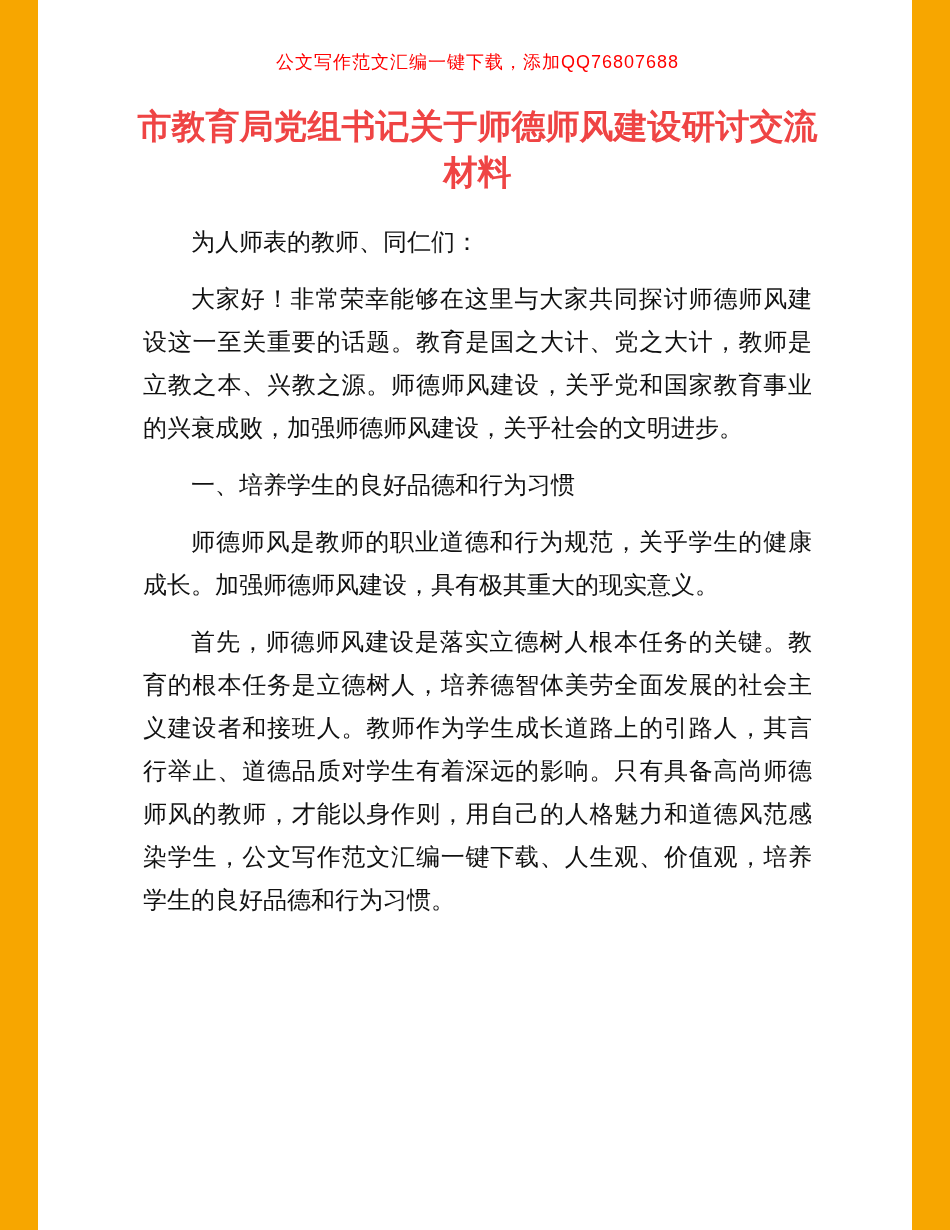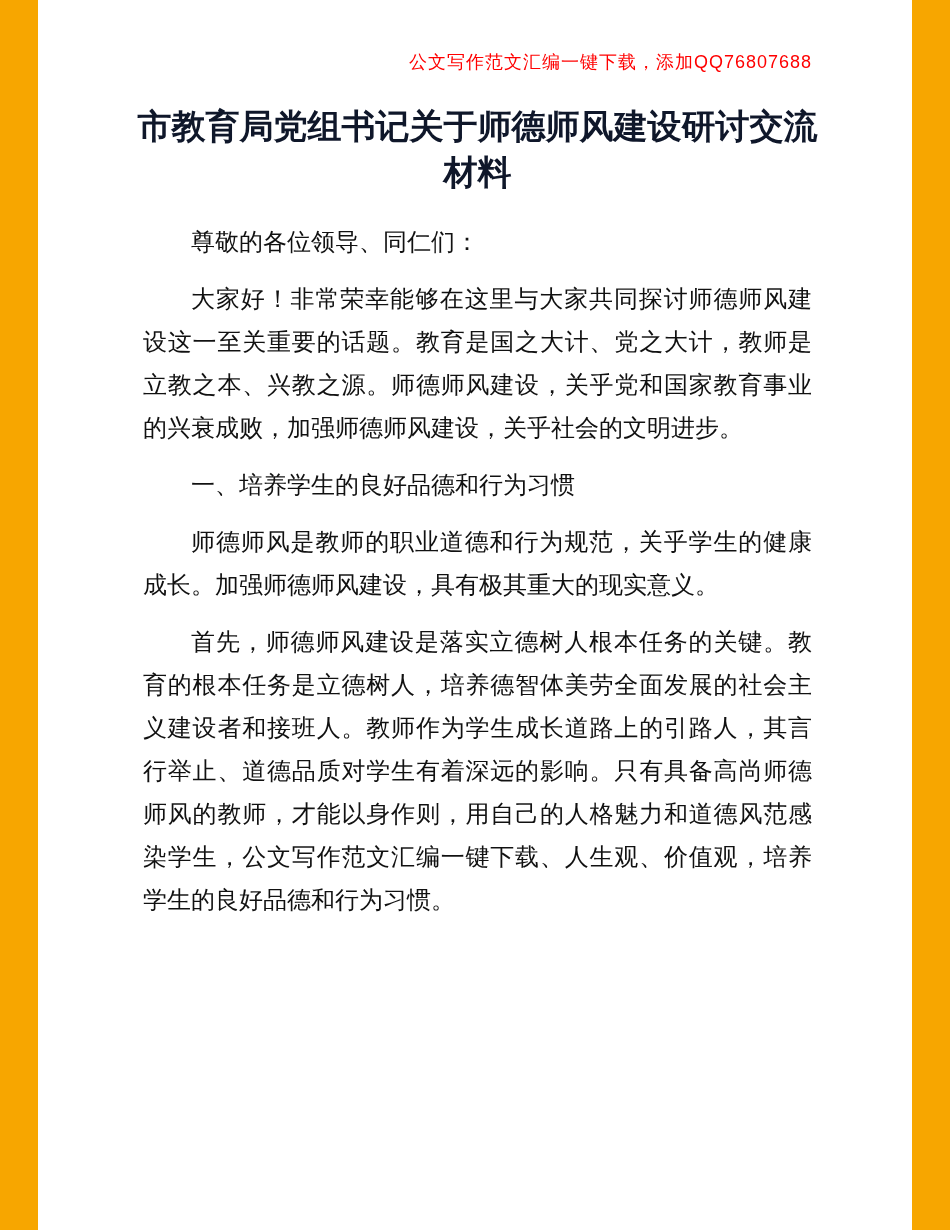--- a/index.html
+++ b/index.html
@@ -23,7 +23,7 @@
     }
     .promo {
       color: #FF0000;
-      text-align: right;
+      text-align: center;
       font-size: 18px;
       letter-spacing: 1px;
       margin: 0 0 30px 0;

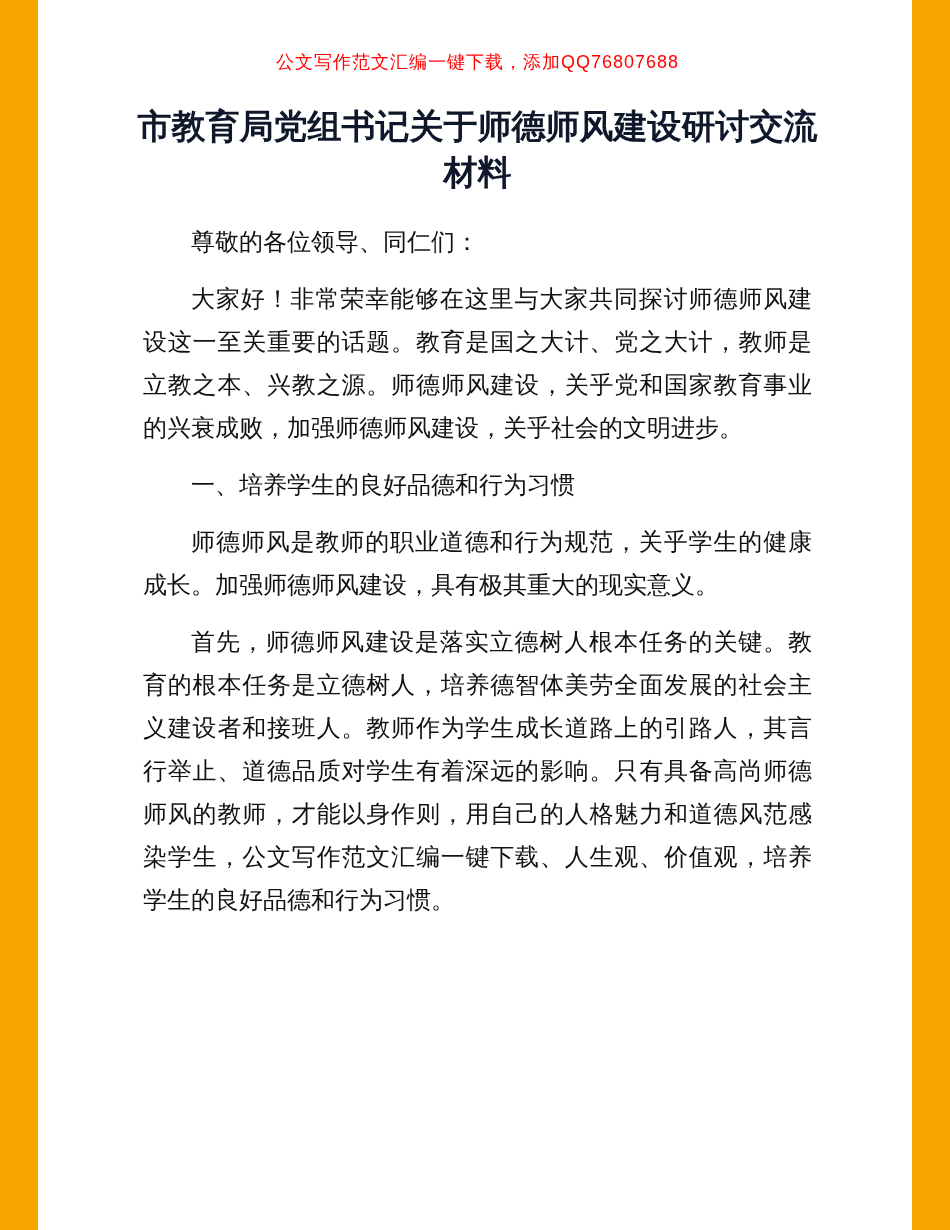--- a/index.html
+++ b/index.html
@@ -31,7 +31,7 @@
     .title {
       font-size: 34px;
       font-weight: bold;
-      color: #0f172a;
+      color: #ef4444;
       text-align: center;
       line-height: 1.35;
       margin: 0 -15px 24px -15px;

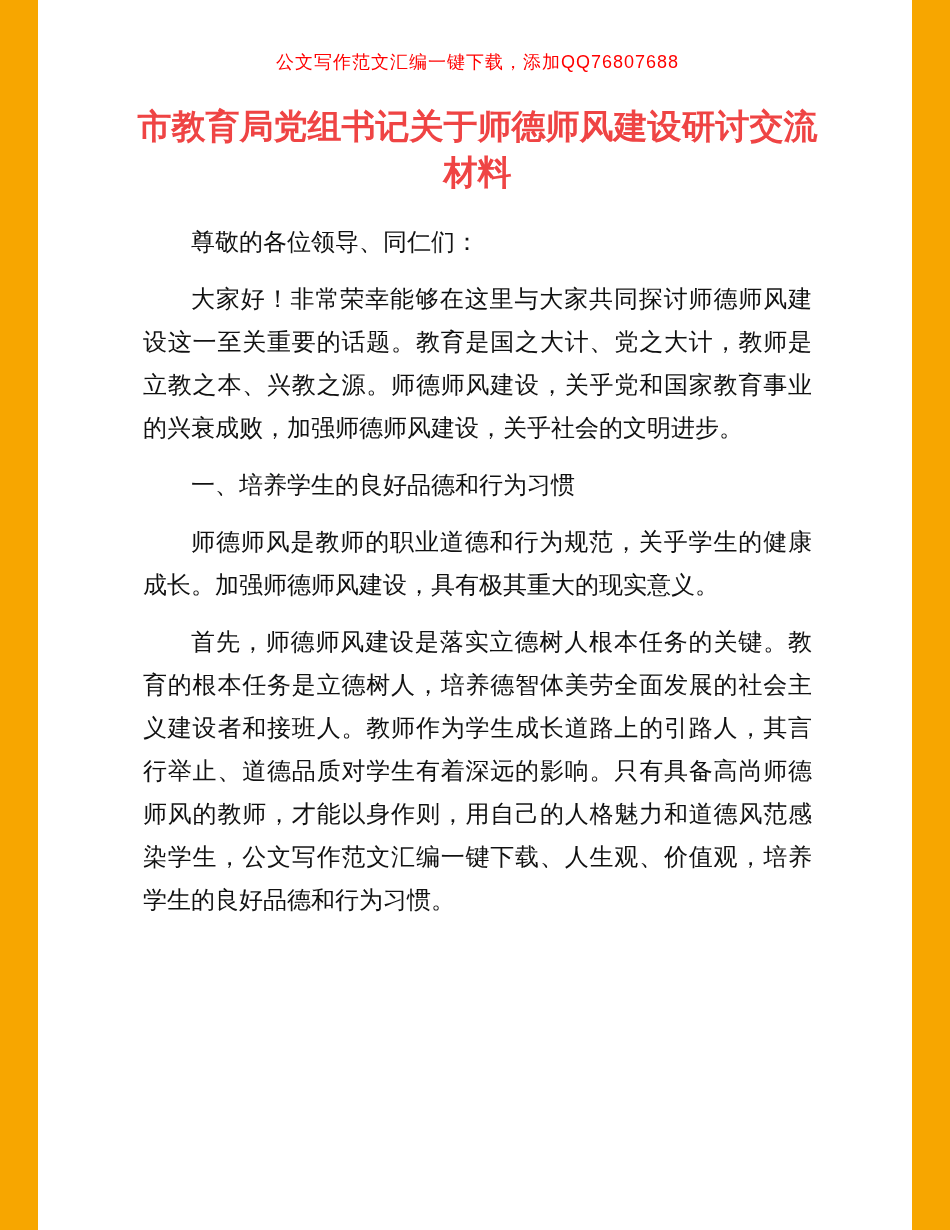--- a/index.html
+++ b/index.html
@@ -55,7 +55,7 @@
   <h1 class="title">市教育局党组书记关于师德师风建设研讨交流材料</h1>
 
   <div class="doc-body">
-    <p>尊敬的各位领导、同仁们：</p>
+    <p>为人师表的教师、同仁们：</p>
     <p>大家好！非常荣幸能够在这里与大家共同探讨师德师风建设这一至关重要的话题。教育是国之大计、党之大计，教师是立教之本、兴教之源。师德师风建设，关乎党和国家教育事业的兴衰成败，加强师德师风建设，关乎社会的文明进步。</p>
     <p>一、培养学生的良好品德和行为习惯</p>
     <p>师德师风是教师的职业道德和行为规范，关乎学生的健康成长。加强师德师风建设，具有极其重大的现实意义。</p>

